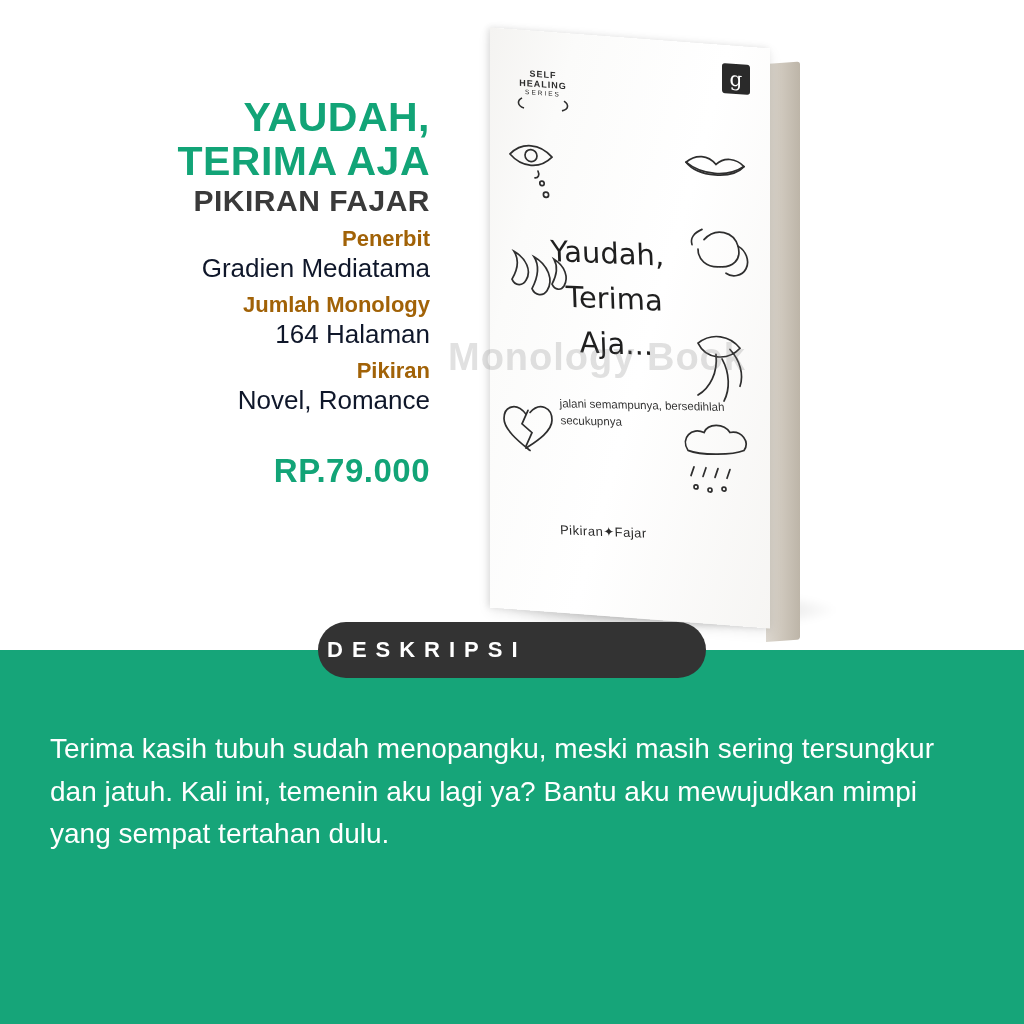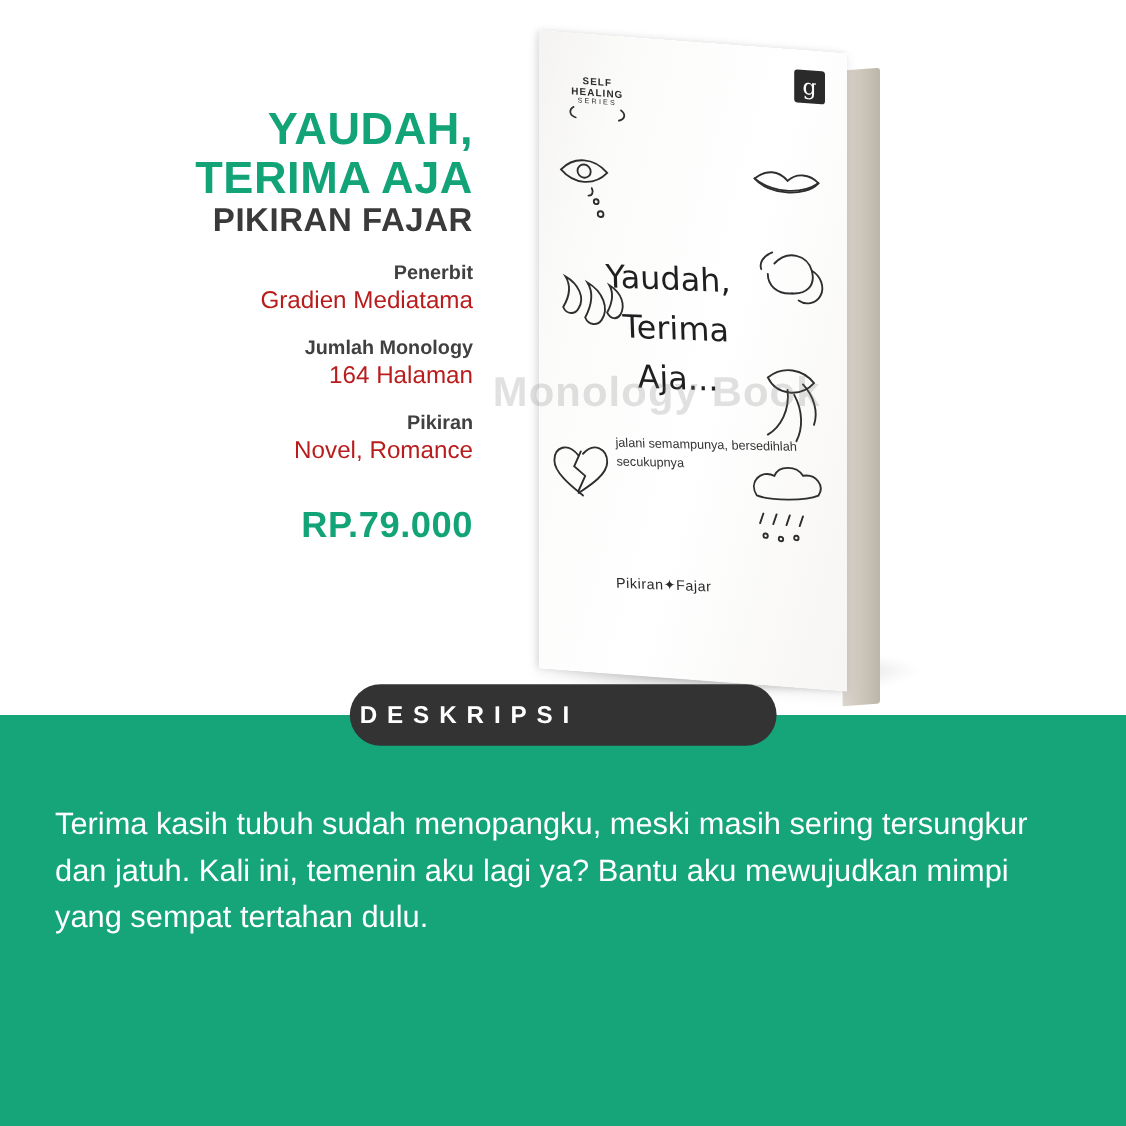--- a/index.html
+++ b/index.html
@@ -56,10 +56,10 @@
   }
 
   .meta-label {
-    margin-top: 20px;
-    font-size: 18px;
-    font-weight: bold;
-    color: #404040;
+    margin-top: 8px;
+    font-size: 22px;
+    font-weight: bold;
+    color: #a16207;
   }
 
   .meta-value {

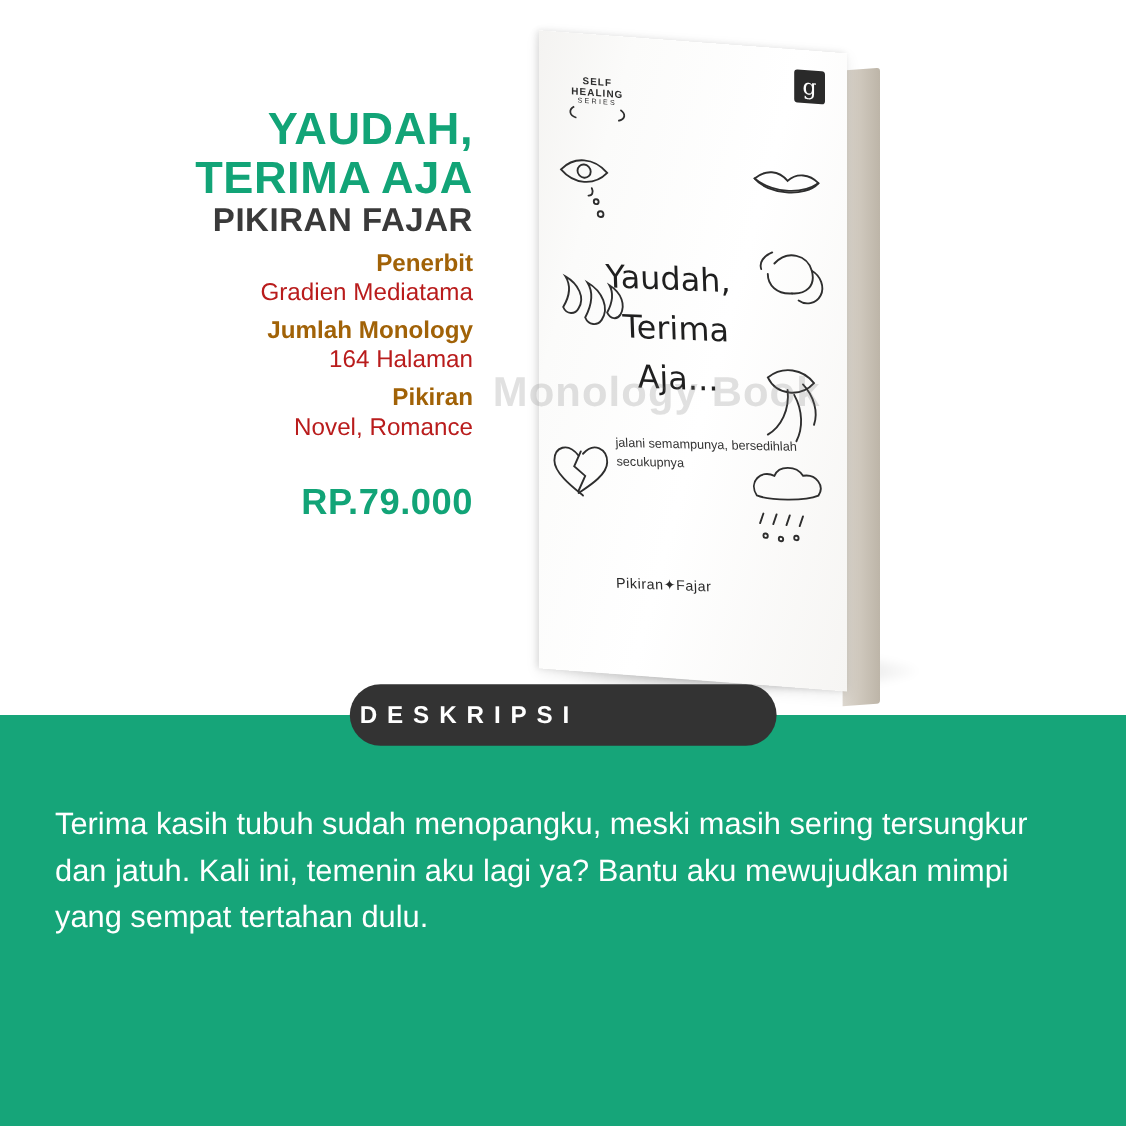--- a/index.html
+++ b/index.html
@@ -63,8 +63,8 @@
   }
 
   .meta-value {
-    font-size: 22px;
-    color: #b91c1c;
+    font-size: 26px;
+    color: #0f172a;
     font-weight: 400;
     margin-top: 1px;
   }

